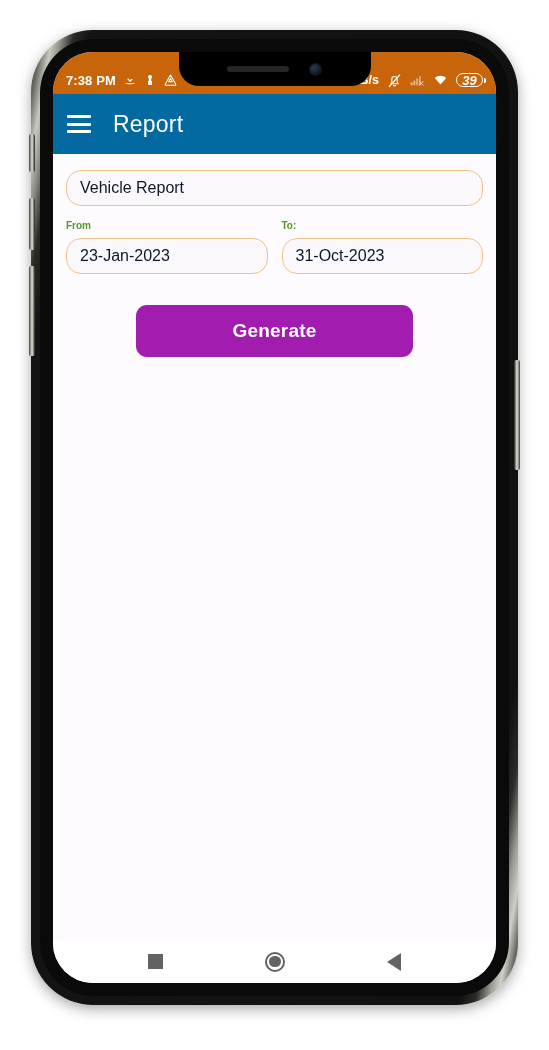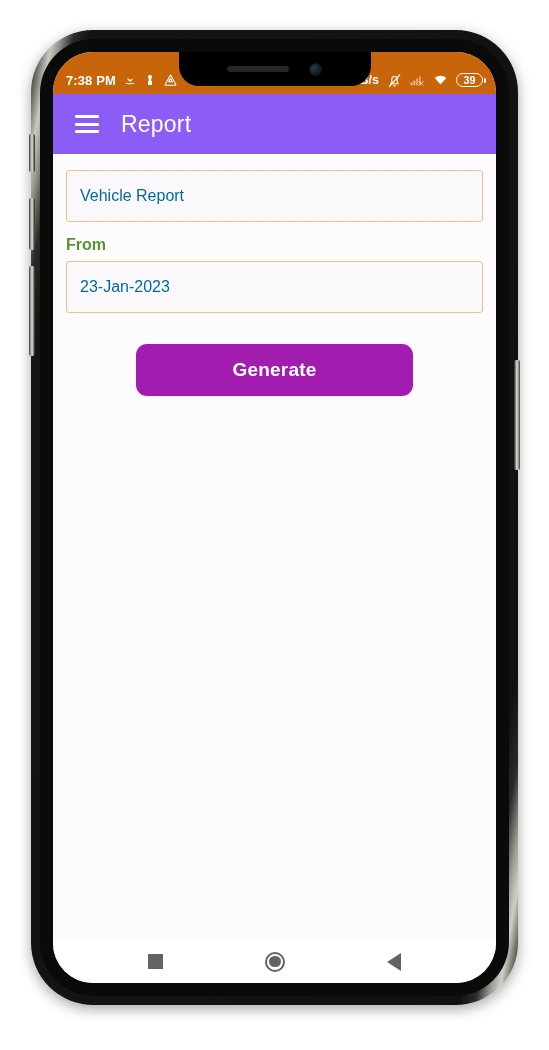--- a/index.html
+++ b/index.html
@@ -162,9 +162,10 @@
     border-radius: 0 1.5px 1.5px 0;
   }
   #battery-level-text {
-    font-size: 11px;
+    font-size: 13px;
     font-weight: bold;
     line-height: 1;
+    font-style: italic;
   }
 
   

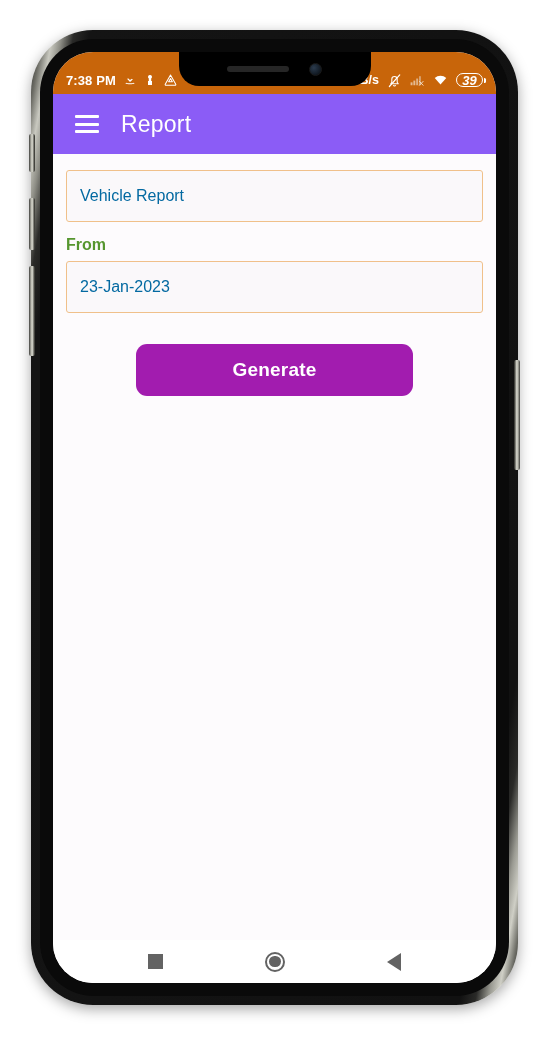--- a/index.html
+++ b/index.html
@@ -171,10 +171,10 @@
   
   #app-bar {
     height: 60px;
-    background: #8b5cf6;
-    display: flex;
-    align-items: center;
-    padding-left: 22px;
+    background: #0369a1;
+    display: flex;
+    align-items: center;
+    padding-left: 14px;
     box-sizing: border-box;
   }
   #menu-icon {

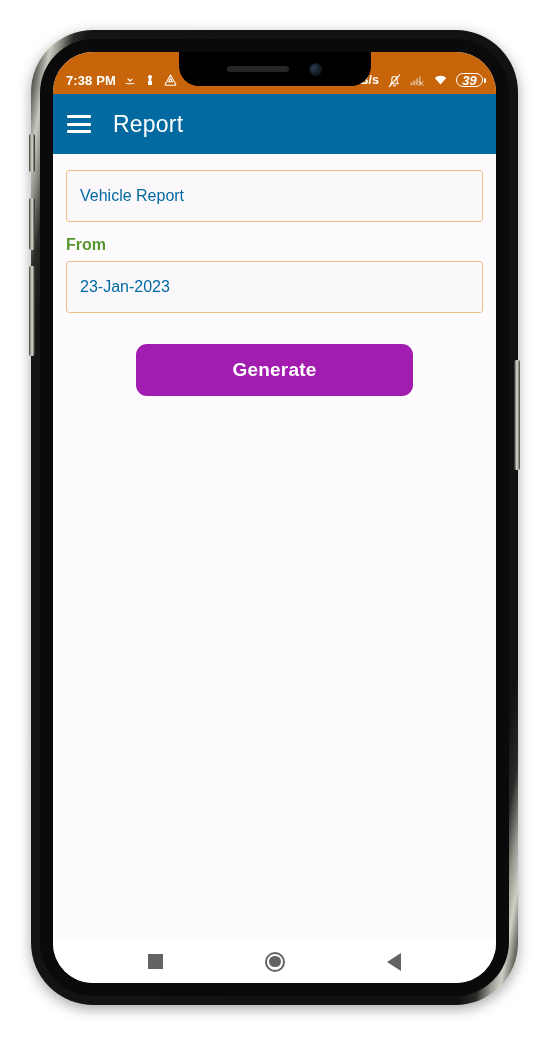--- a/index.html
+++ b/index.html
@@ -211,13 +211,13 @@
   .field-box {
     background: #faf8fa;
     border: 1.6px solid #f0c08a;
-    border-radius: 3px;
-    height: 52px;
+    border-radius: 15px;
+    height: 36px;
     display: flex;
     align-items: center;
     padding: 0 13px;
     box-sizing: border-box;
-    color: #0369a1;
+    color: #0f172a;
     font-size: 16px;
   }
 

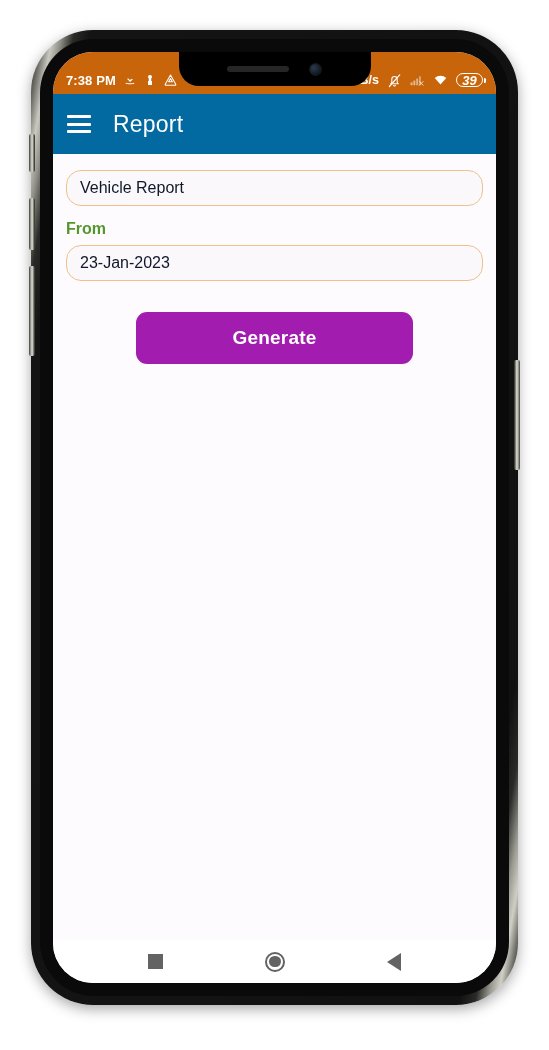--- a/index.html
+++ b/index.html
@@ -231,7 +231,7 @@
   .date-label {
     display: block;
     color: #56962f;
-    font-size: 16px;
+    font-size: 10px;
     font-weight: bold;
     margin-bottom: 7px;
   }

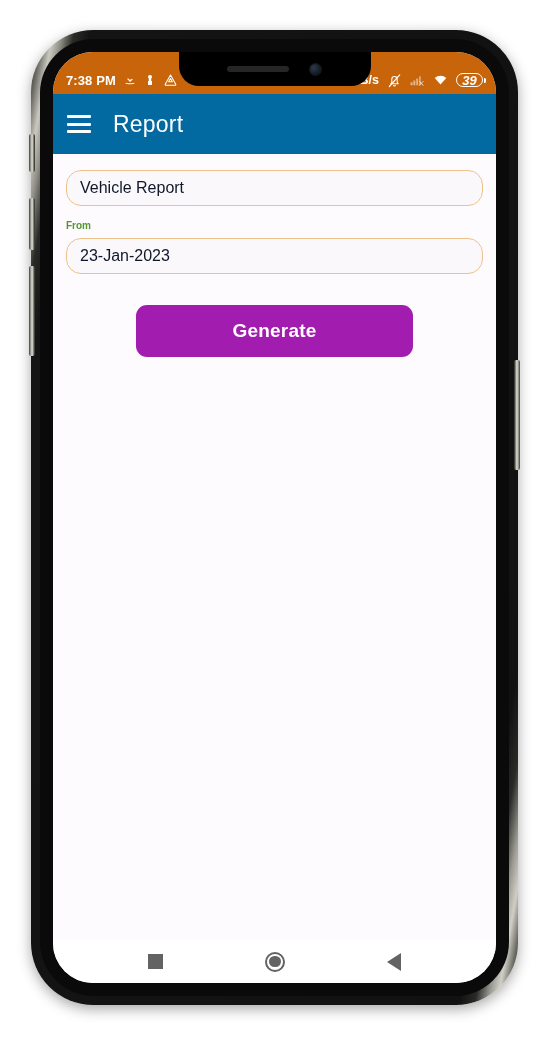--- a/index.html
+++ b/index.html
@@ -381,6 +381,10 @@
           <span class="date-label">From</span>
           <div class="field-box" title="Select from date">23-Jan-2023</div>
         </div>
+        <div class="date-col">
+          <span class="date-label">To:</span>
+          <div class="field-box" title="Select to date">31-Oct-2023</div>
+        </div>
       </div>
 
       <button id="generate-button">Generate</button>

